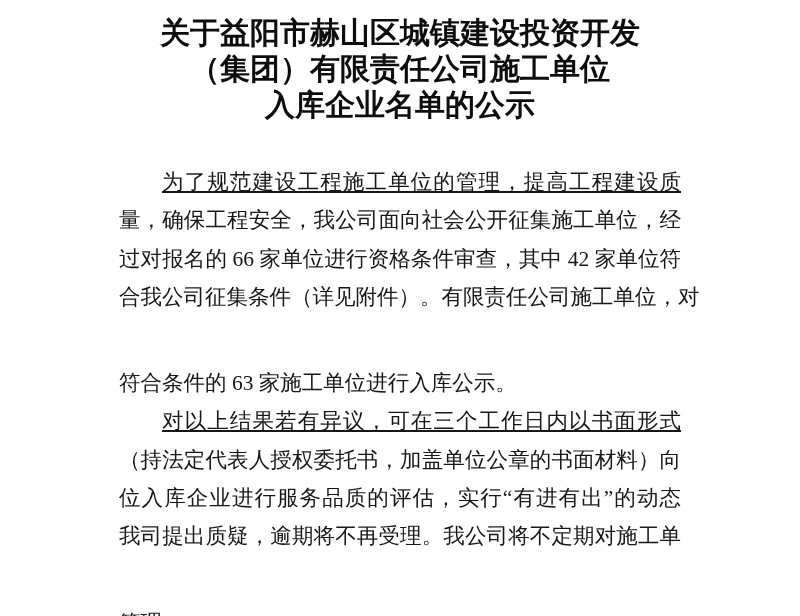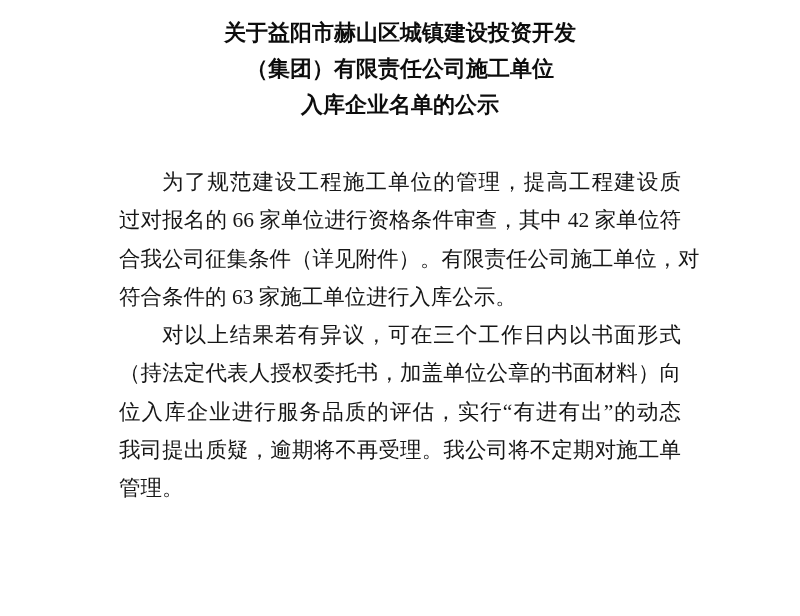--- a/index.html
+++ b/index.html
@@ -26,7 +26,7 @@
     text-align: center;
     font-family: "Liberation Sans", "DejaVu Sans", sans-serif;
     font-weight: 700;
-    font-size: 22px;
+    font-size: 30px;
     line-height: 36px;
     color: #0d0d0d;
     letter-spacing: 0px;

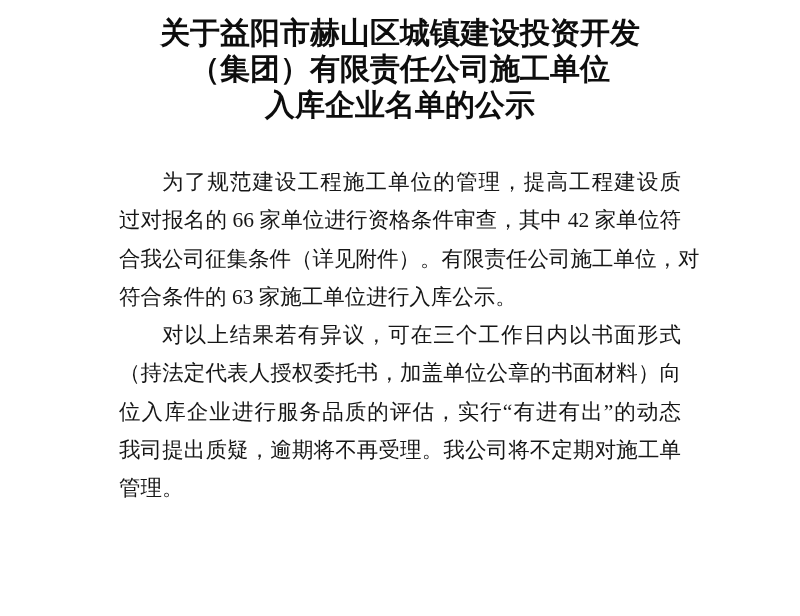--- a/index.html
+++ b/index.html
@@ -45,6 +45,7 @@
   }
   .body-line.indent {
     padding-left: 43px;
+    text-decoration: underline;
   }
   .body-line.para-end {
     text-align-last: left;

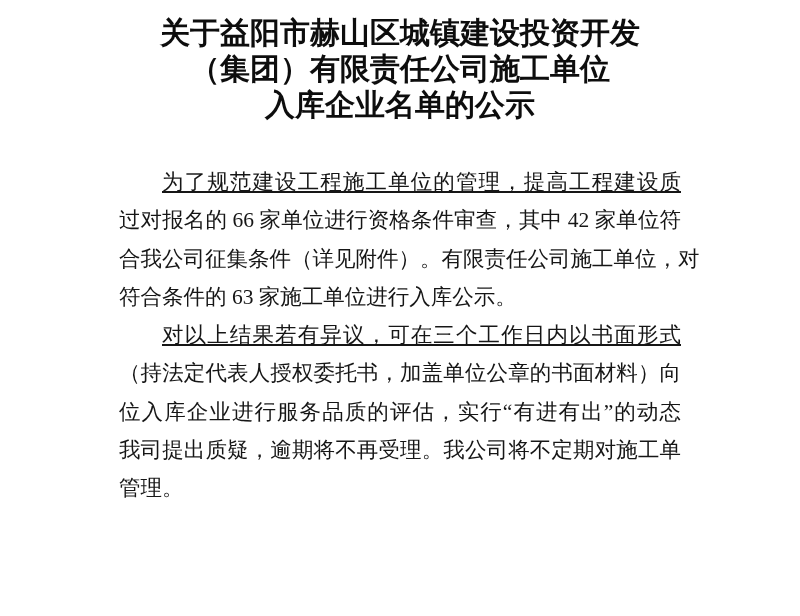--- a/index.html
+++ b/index.html
@@ -65,6 +65,7 @@
     </h1>
   <div class="doc-body" id="doc-body">
       <div class="body-line indent">为了规范建设工程施工单位的管理，提高工程建设质</div>
+      <div class="body-line">量，确保工程安全，我公司面向社会公开征集施工单位，经</div>
       <div class="body-line">过对报名的 66 家单位进行资格条件审查，其中 42 家单位符</div>
       <div class="body-line">合我公司征集条件（详见附件）。有限责任公司施工单位，对</div>
       <div class="body-line para-end">符合条件的 63 家施工单位进行入库公示。</div>

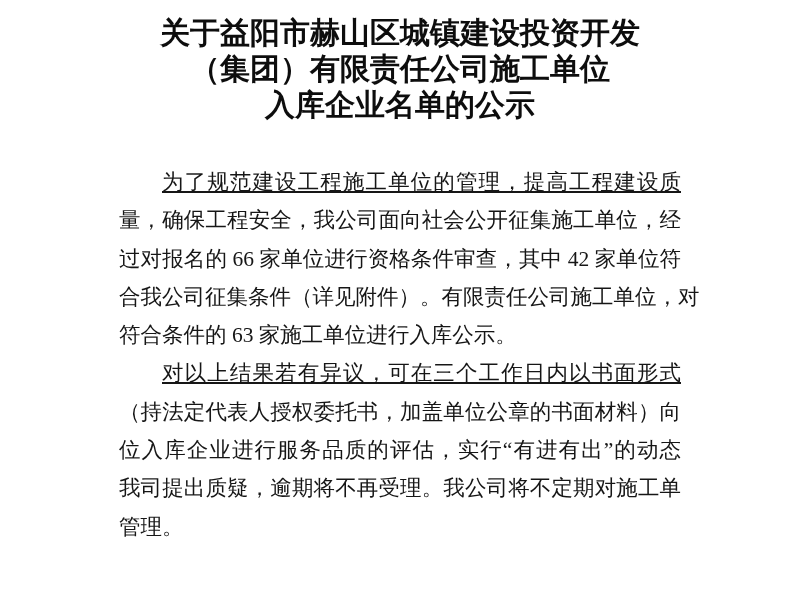--- a/index.html
+++ b/index.html
@@ -49,6 +49,7 @@
   }
   .body-line.para-end {
     text-align-last: left;
+    margin-top: 48px;
   }
   .title-line {
     white-space: nowrap;

